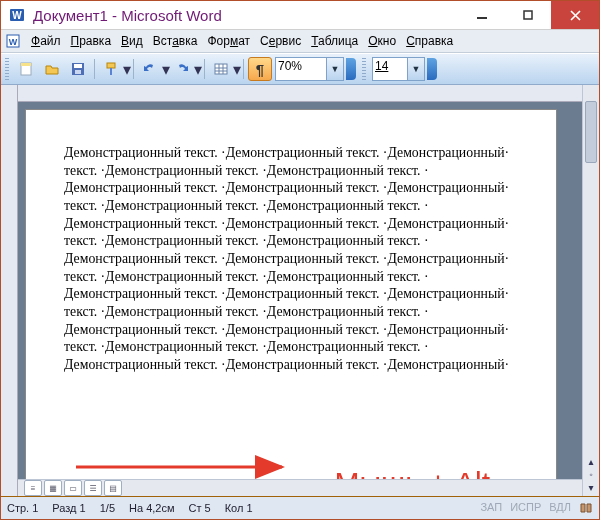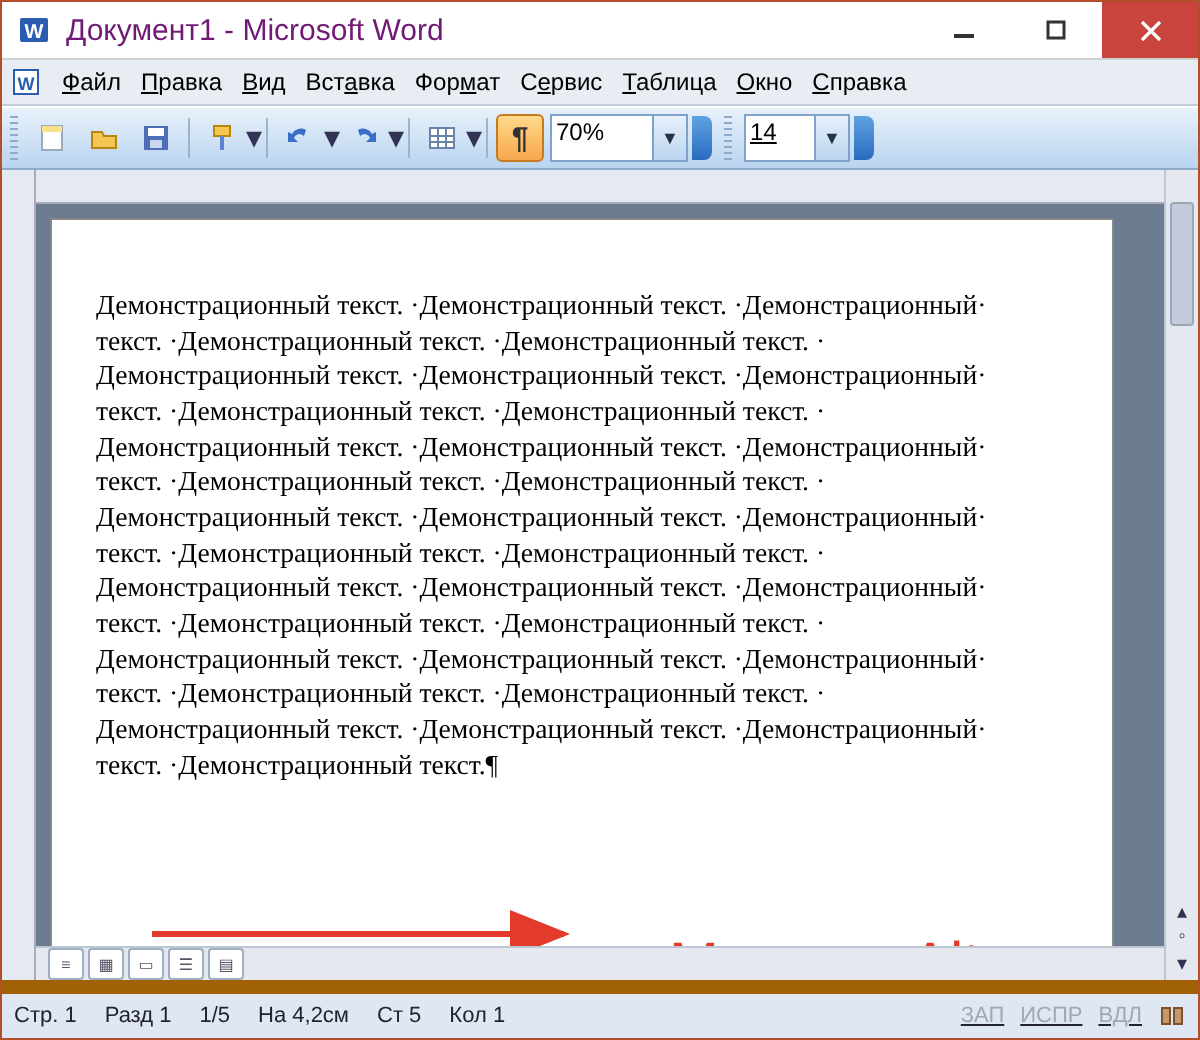--- a/index.html
+++ b/index.html
@@ -55,7 +55,7 @@
   .ruler-h{height:16px;background:#e5eaf2;border-bottom:1px solid #aab;}
   .paperwrap{flex:1;display:flex;flex-direction:column;}
   .paperhold{flex:1;overflow:hidden;display:flex;padding:8px 0 0 8px;position:relative;}
-  .paper{background:var(--paper);width:530px;min-height:400px;box-shadow:0 0 0 1px #888;padding:34px 22px 12px 22px;box-sizing:border-box;font-family:"Times New Roman",serif;font-size:13.8px;line-height:1.28;color:#000;position:relative;}
+  .paper{background:var(--paper);width:530px;min-height:400px;box-shadow:0 0 0 1px #888;padding:34px 22px 12px 38px;box-sizing:border-box;font-family:"Times New Roman",serif;font-size:13.8px;line-height:1.28;color:#000;position:relative;}
   .line{white-space:nowrap;}
   .selwrap{position:absolute;pointer-events:none;}
   

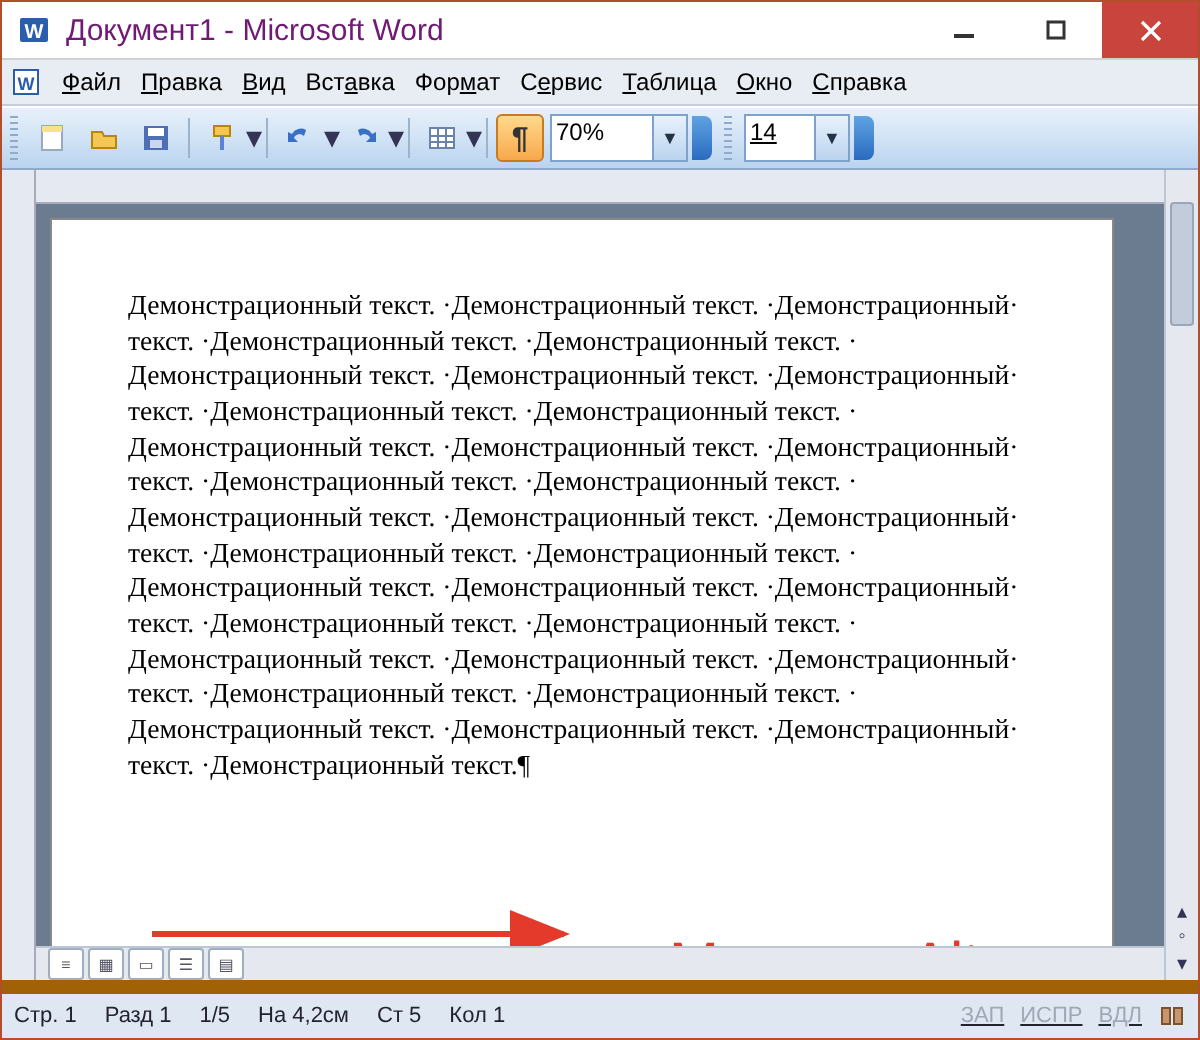--- a/index.html
+++ b/index.html
@@ -212,7 +212,6 @@
             <div class="line">Демонстрационный текст. ·Демонстрационный текст. ·Демонстрационный·</div>
             <div class="line">текст. ·Демонстрационный текст. ·Демонстрационный текст. ·</div>
             <div class="line">Демонстрационный текст. ·Демонстрационный текст. ·Демонстрационный·</div>
-            <div class="line">текст. ·Демонстрационный текст.¶</div>
 
           <div class="selwrap" id="selwrap"></div>
           <div class="annot">Мышь + Alt</div>

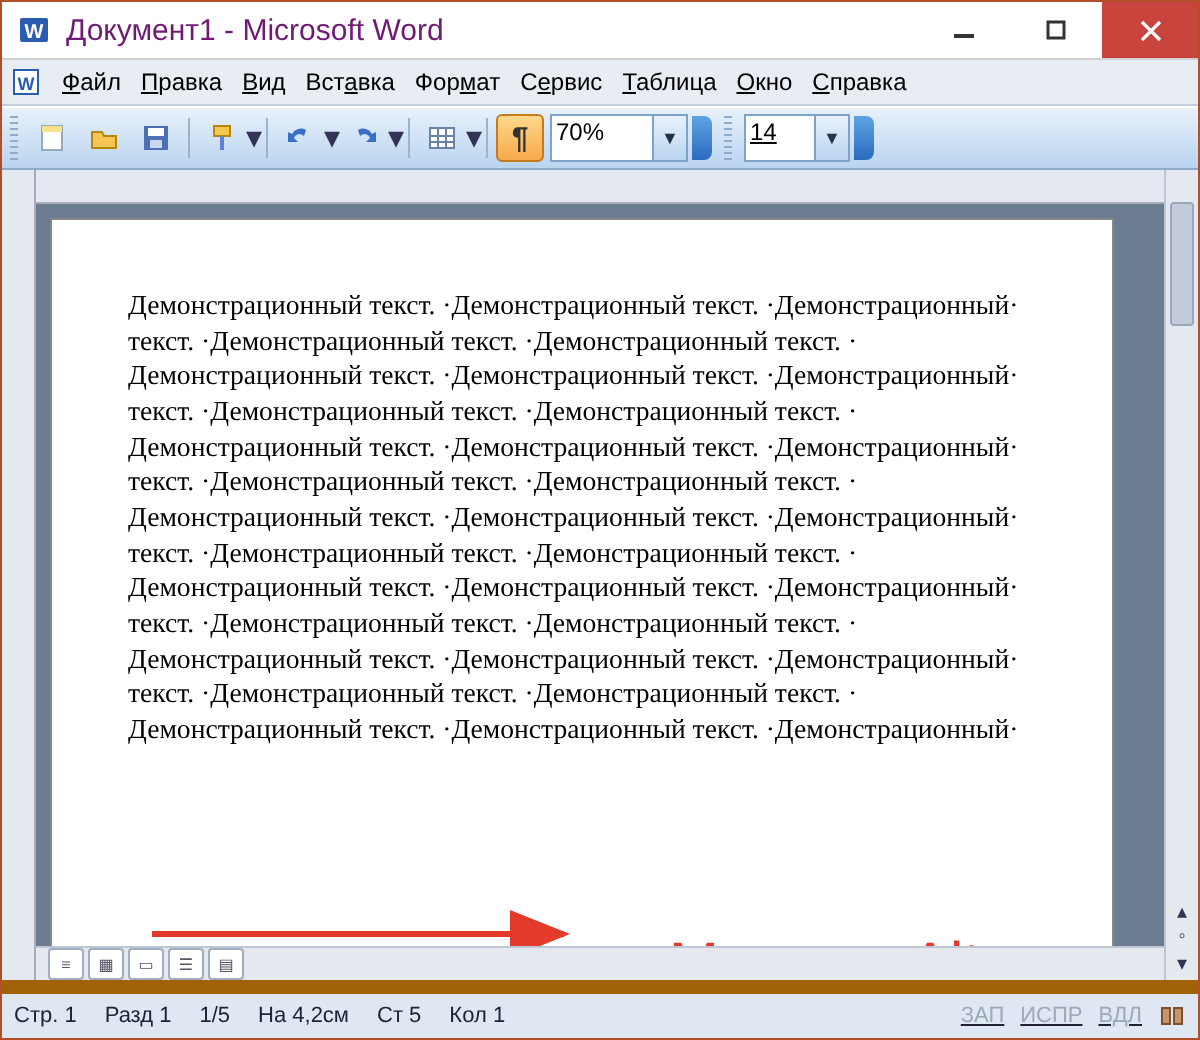--- a/index.html
+++ b/index.html
@@ -70,7 +70,7 @@
   .viewbtns{display:flex;gap:2px;padding:0 6px;}
   .vbtn{width:16px;height:14px;border:1px solid #a0aec2;background:#fff;border-radius:2px;font-size:8px;display:flex;align-items:center;justify-content:center;color:#556;}
   
-  .status{height:22px;background:var(--status-bg);border-top:7px solid #a16207;display:flex;align-items:center;font-size:11px;padding:0 6px;gap:14px;color:#223;}
+  .status{height:22px;background:var(--status-bg);border-top:1px solid #a16207;display:flex;align-items:center;font-size:11px;padding:0 6px;gap:14px;color:#223;}
   .status .book{margin-left:auto;display:flex;gap:8px;align-items:center;text-decoration:underline;}
   .status .tog{color:#9fa8b6;}
 </style>

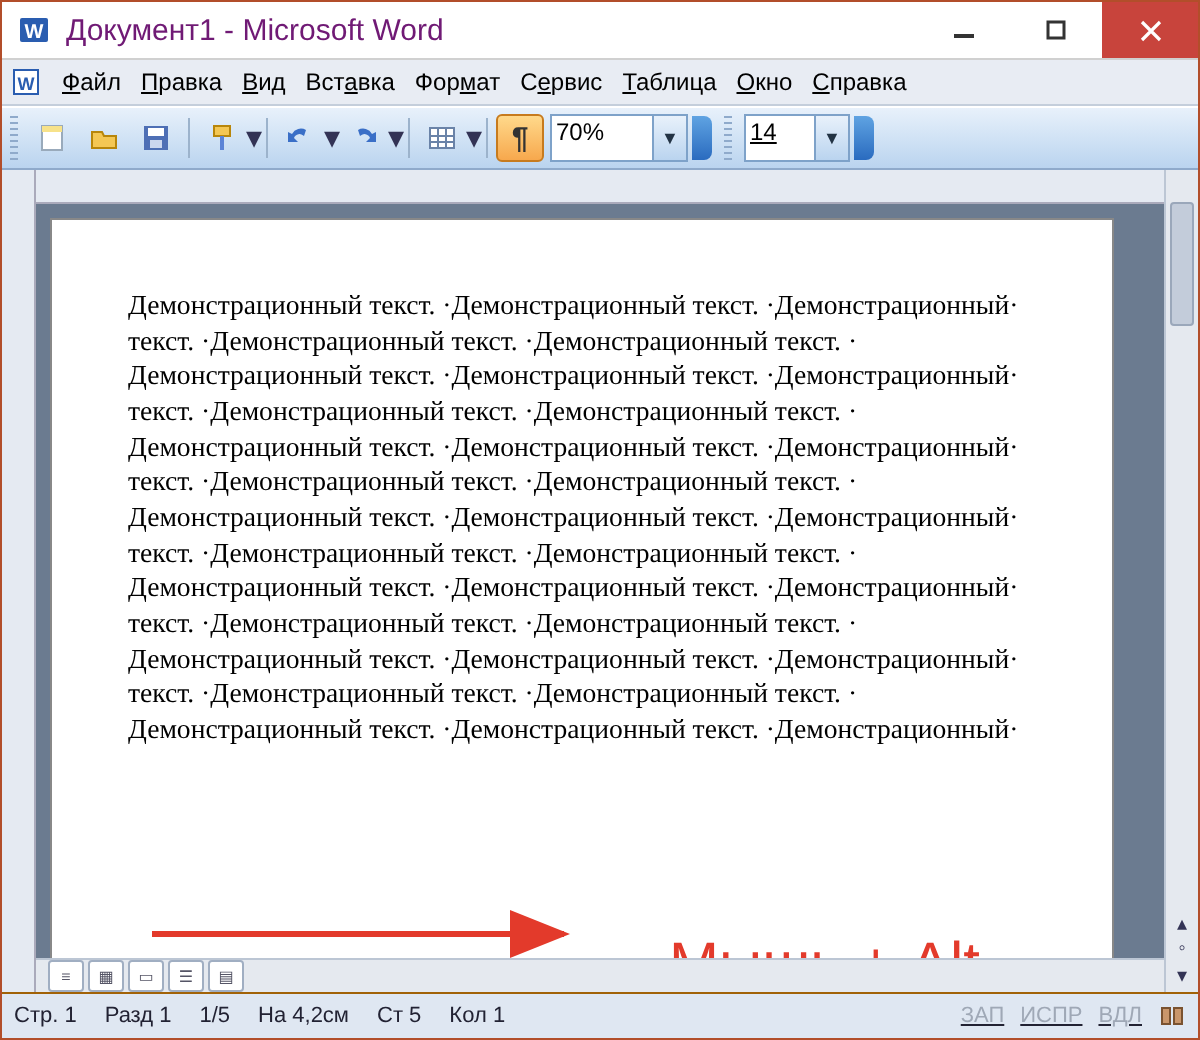--- a/index.html
+++ b/index.html
@@ -71,7 +71,7 @@
   .vbtn{width:16px;height:14px;border:1px solid #a0aec2;background:#fff;border-radius:2px;font-size:8px;display:flex;align-items:center;justify-content:center;color:#556;}
   
   .status{height:22px;background:var(--status-bg);border-top:1px solid #a16207;display:flex;align-items:center;font-size:11px;padding:0 6px;gap:14px;color:#223;}
-  .status .book{margin-left:auto;display:flex;gap:8px;align-items:center;text-decoration:underline;}
+  .status .book{margin-left:auto;display:flex;gap:8px;}
   .status .tog{color:#9fa8b6;}
 </style>
 </head>

